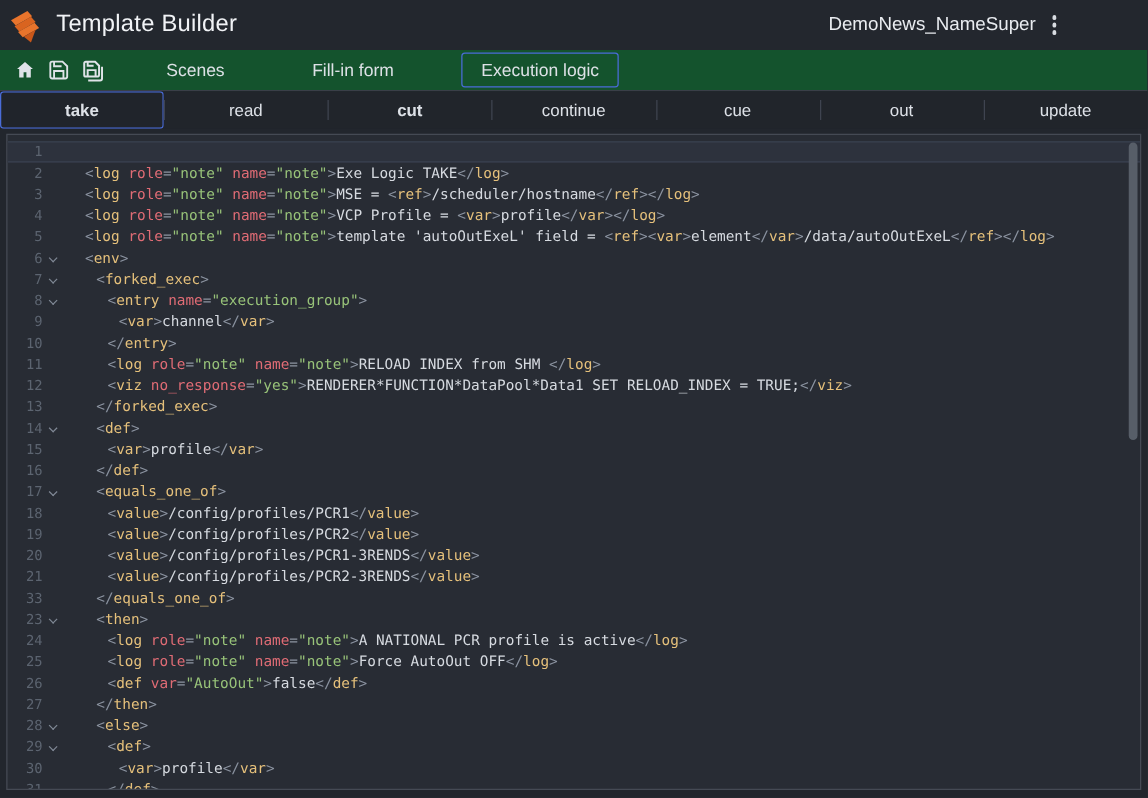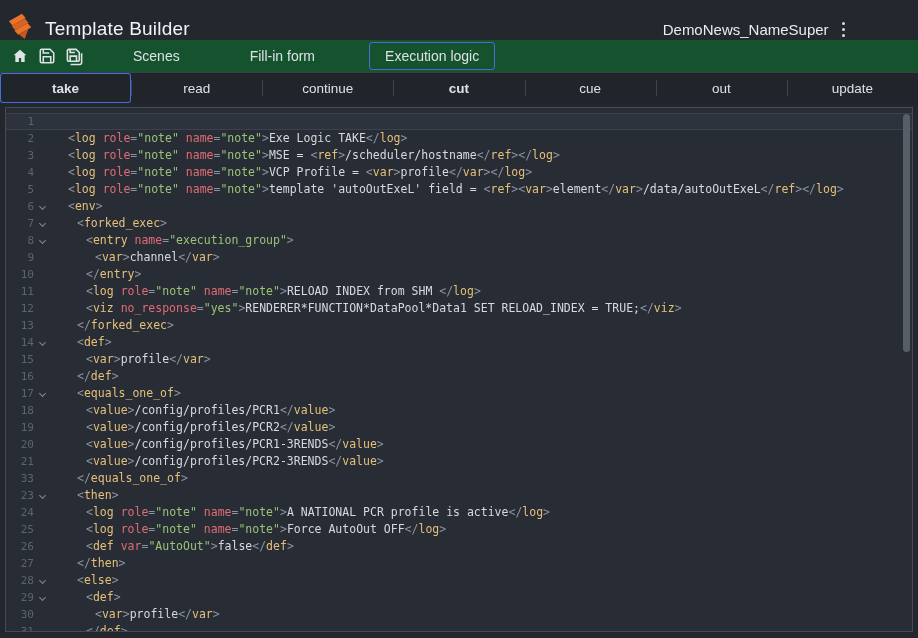--- a/index.html
+++ b/index.html
@@ -10,7 +10,7 @@
     font-family:"Liberation Sans", sans-serif;
   }
   
-  .app-header { height:40px; display:flex; align-items:flex-end; background:#23272e; padding-left:6px; }
+  .app-header { height:40px; display:flex; align-items:center; background:#23272e; padding-left:6px; }
   .logo { width:30px; height:30px; flex:none; }
   .app-title { font-size:19px; color:#f1f3f6; margin-left:9px; font-weight:400; letter-spacing:.2px; }
   .header-right { margin-left:auto; display:flex; align-items:center; gap:10px; padding-right:70px; }

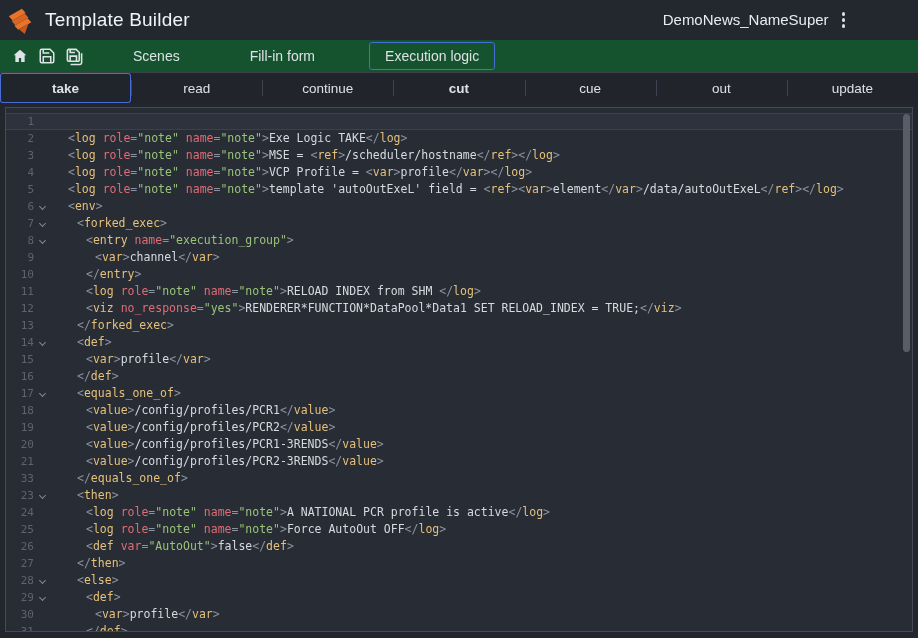--- a/index.html
+++ b/index.html
@@ -108,8 +108,8 @@
 <div class="ltabbar">
     <div class="ltab active bold">take</div>
     <div class="ltab">read</div>
+    <div class="ltab bold">cut</div>
     <div class="ltab">continue</div>
-    <div class="ltab bold">cut</div>
     <div class="ltab">cue</div>
     <div class="ltab">out</div>
     <div class="ltab">update</div>

